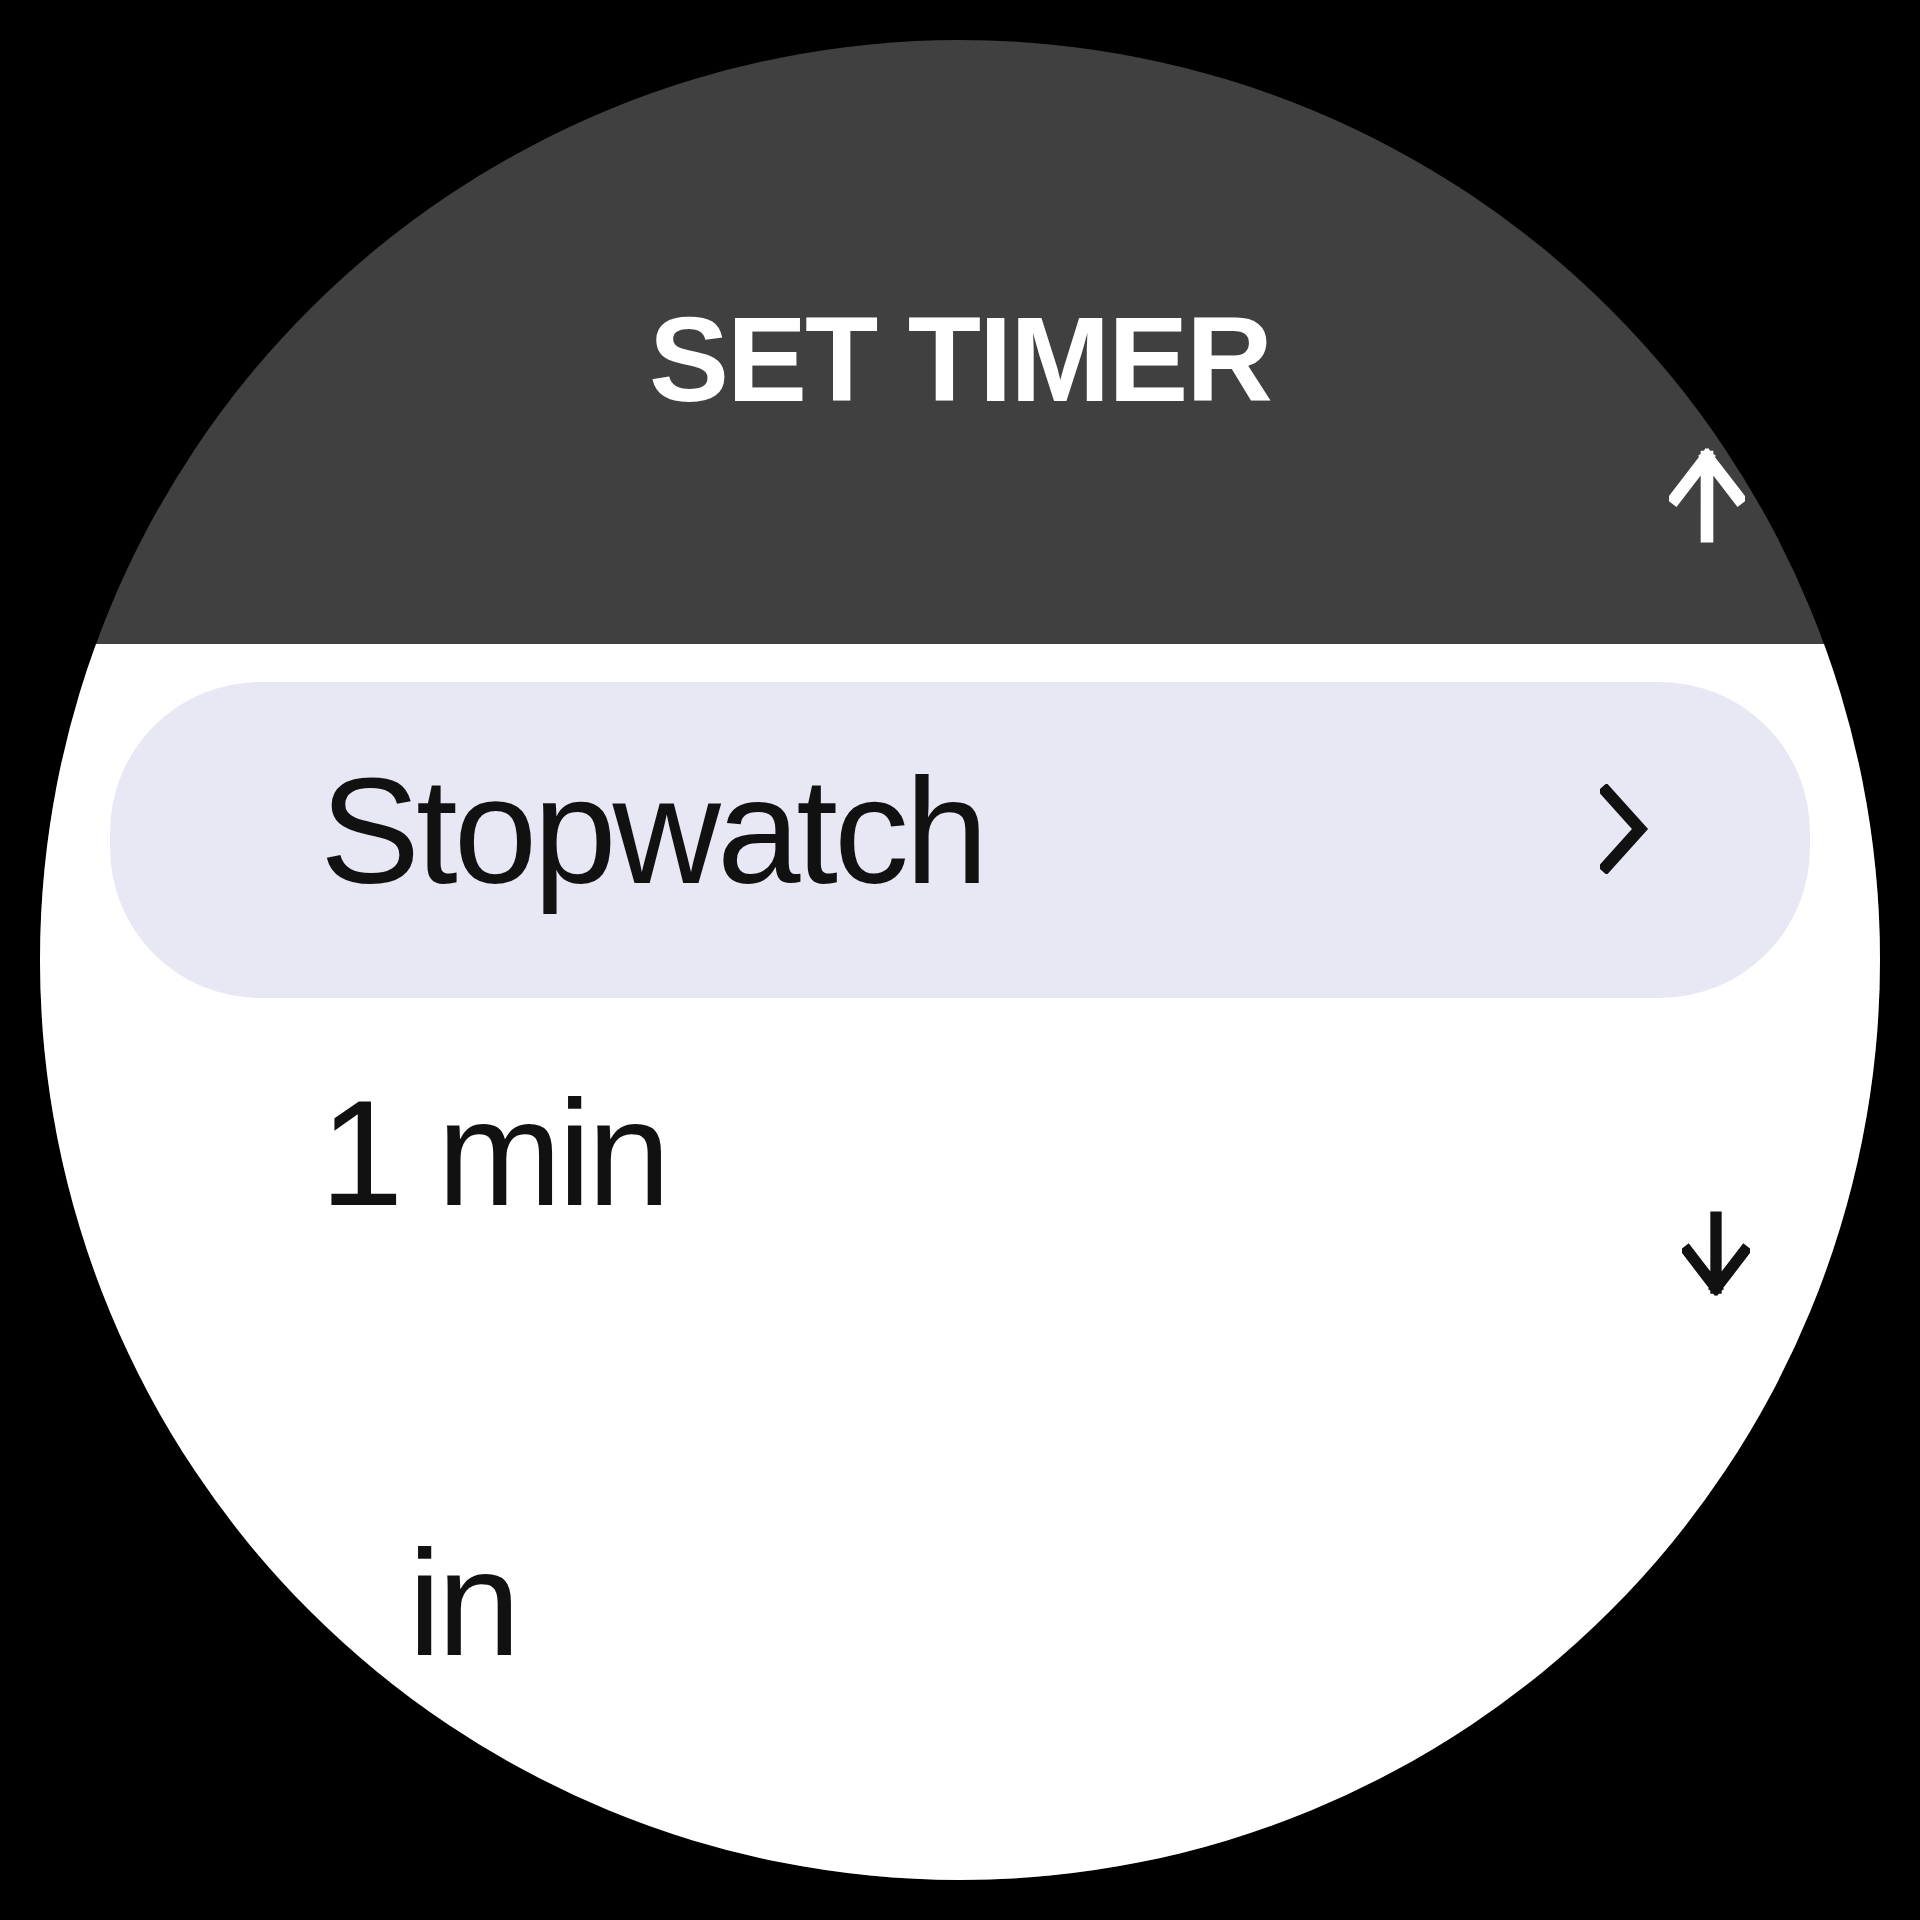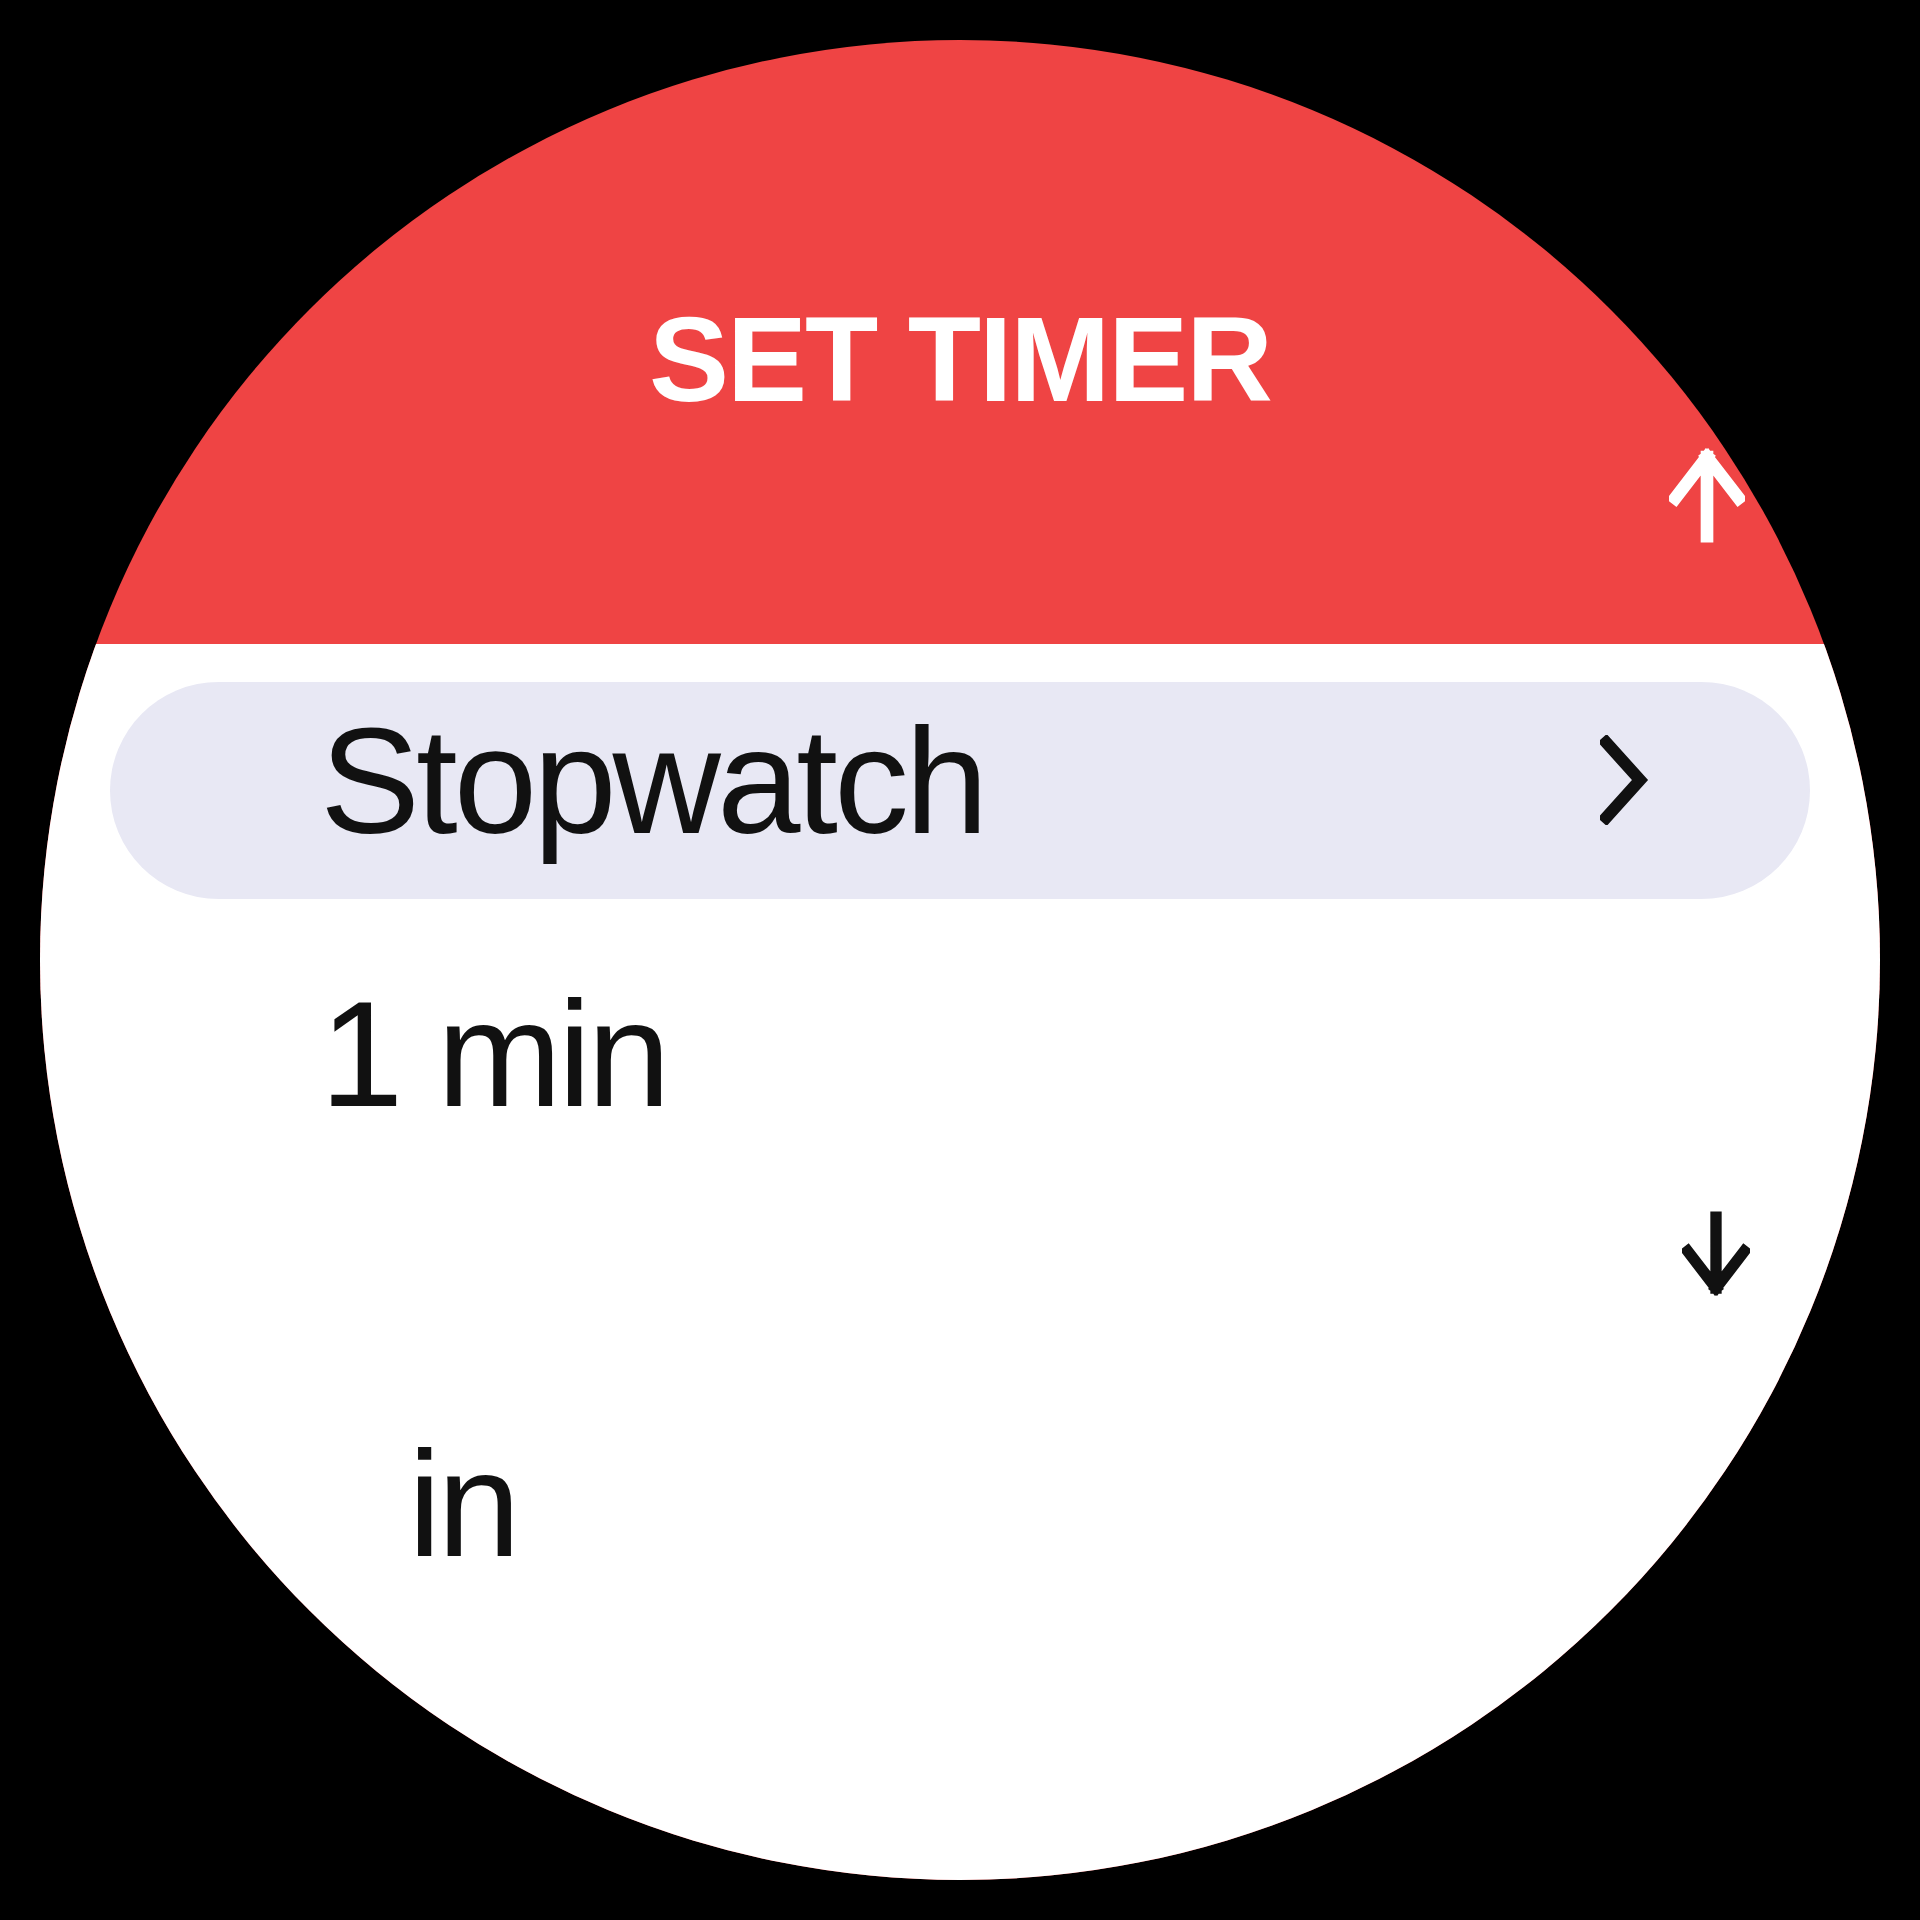--- a/index.html
+++ b/index.html
@@ -23,7 +23,7 @@
       width: 1840px;
       height: 1840px;
       border-radius: 50%;
-      background: #ef4444;
+      background: #404040;
       position: relative;
       overflow: hidden;
     }

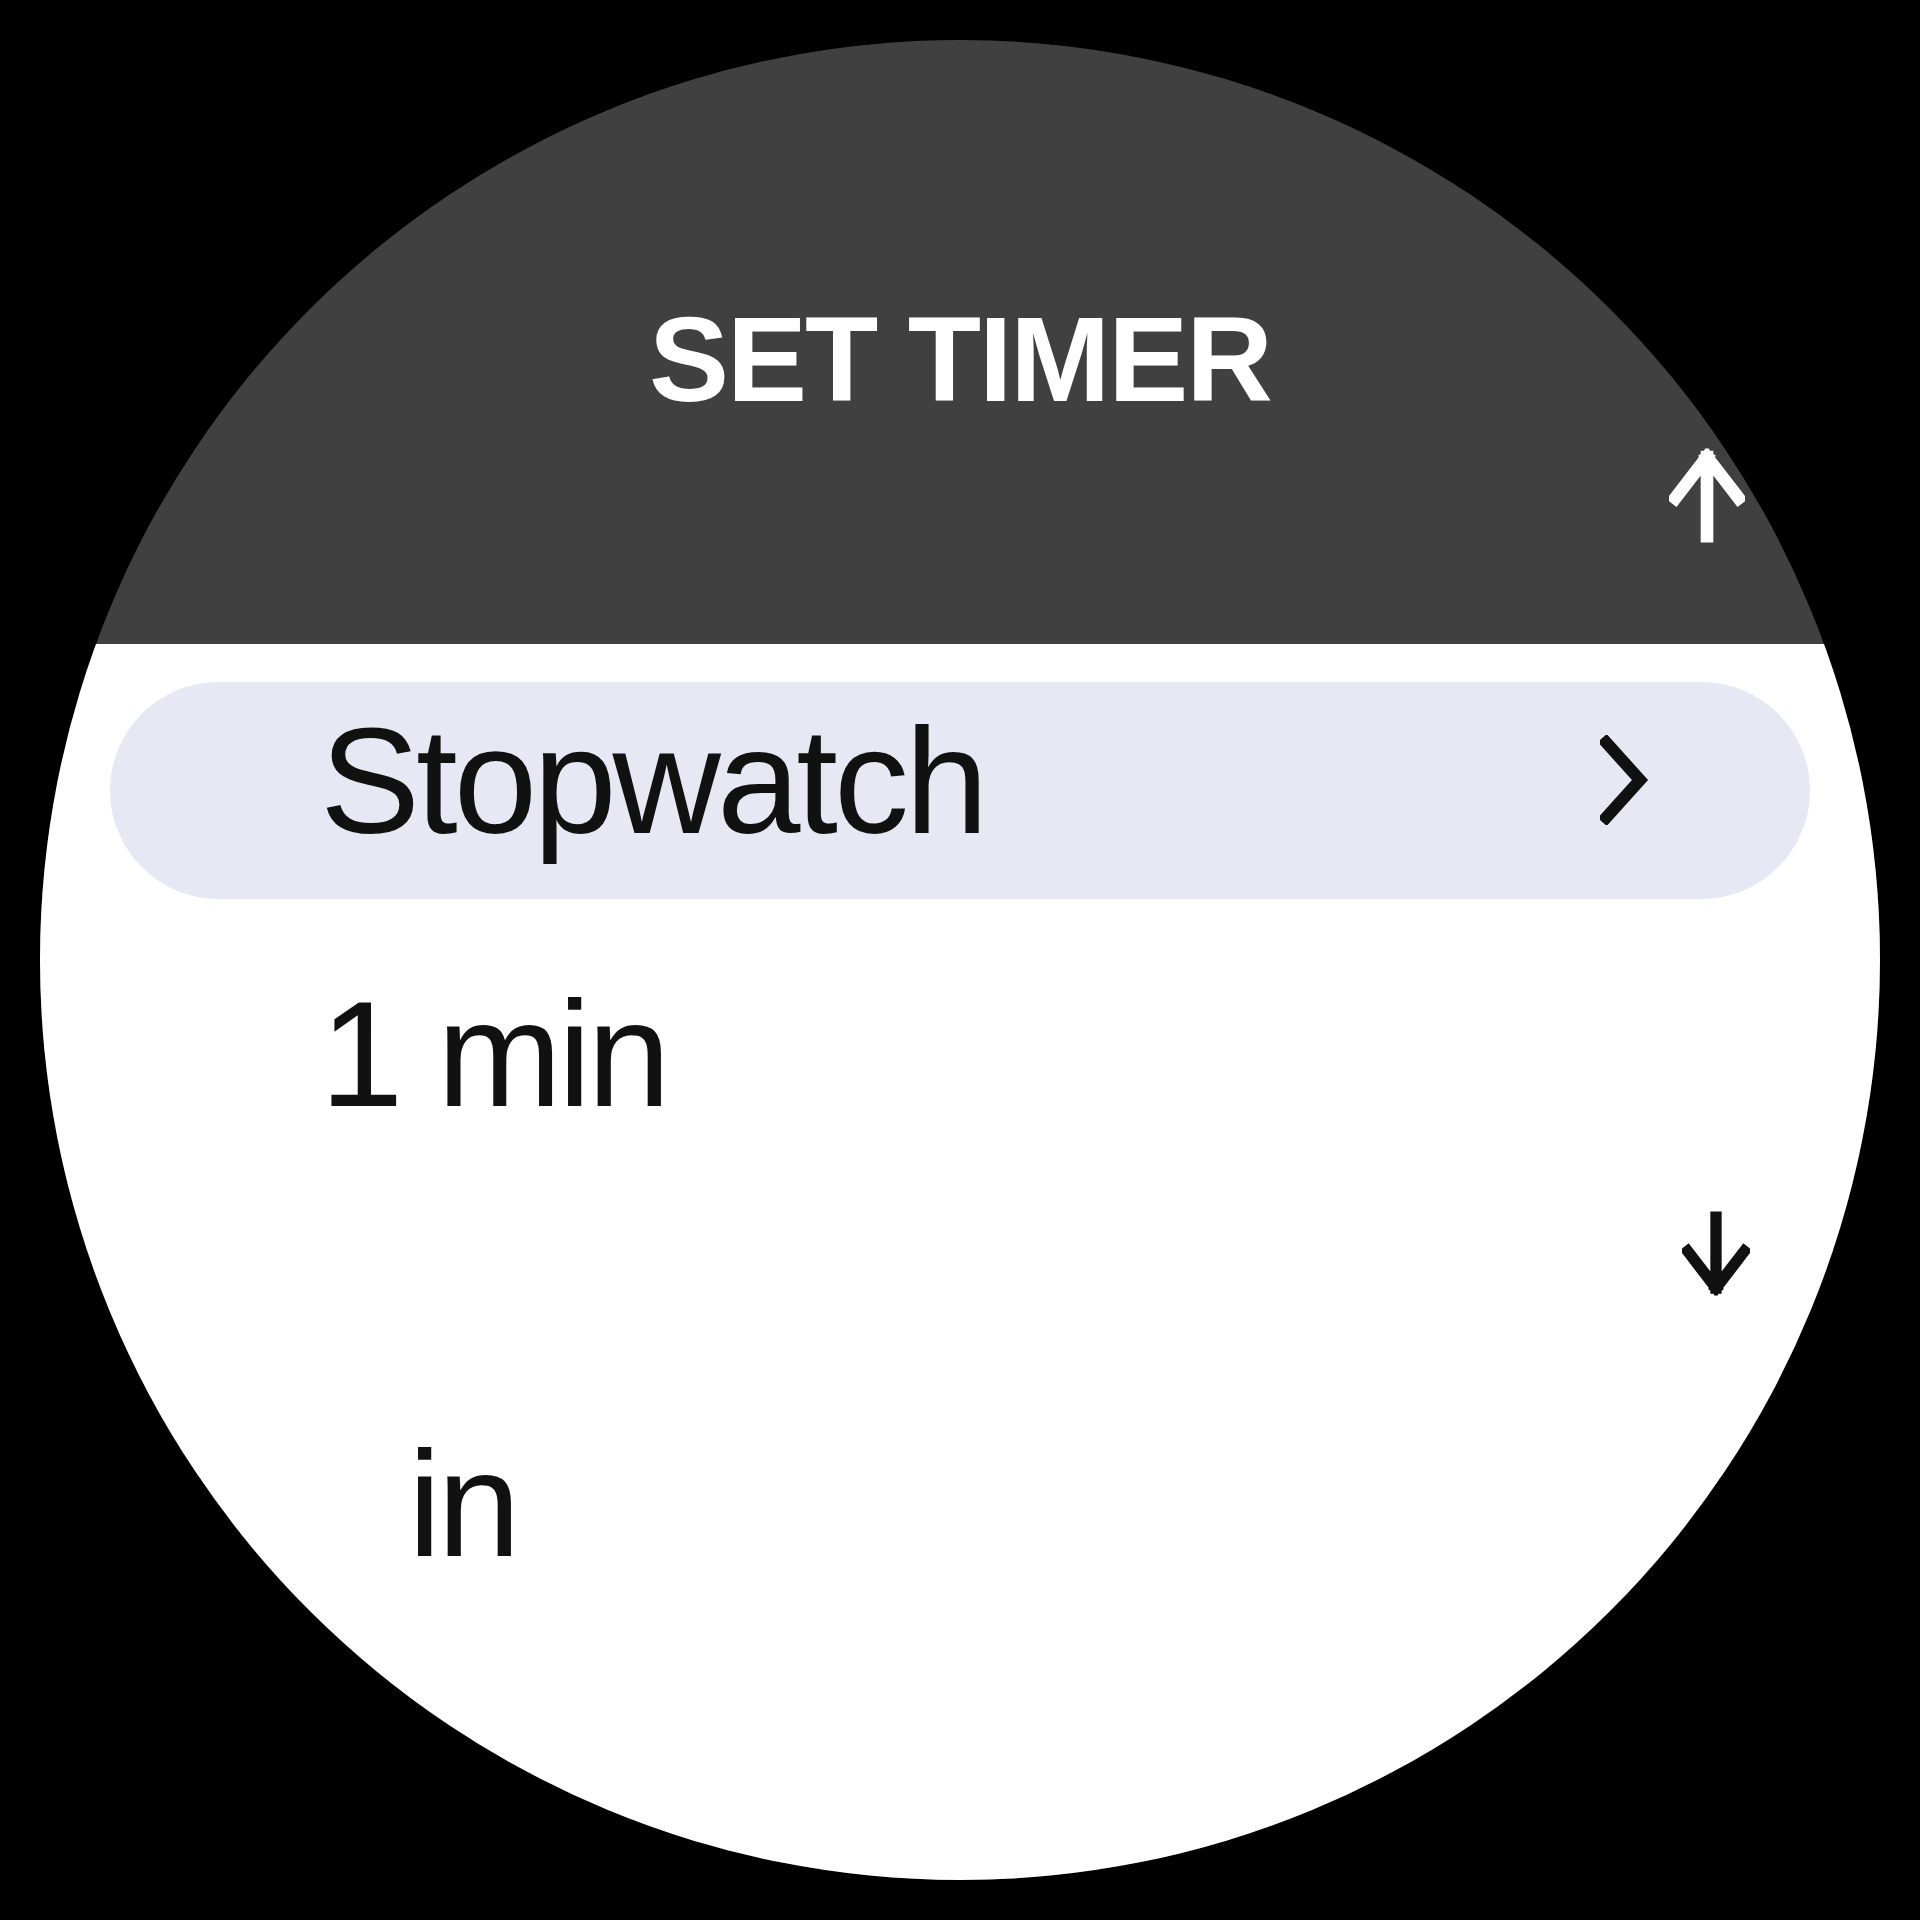--- a/index.html
+++ b/index.html
@@ -69,7 +69,7 @@
       align-items: center;
       justify-content: space-between;
       padding: 0 160px 18px 210px;
-      height: 217px;
+      height: 316px;
       margin: 8px 70px 30px 70px;
       border-radius: 150px;
     }

